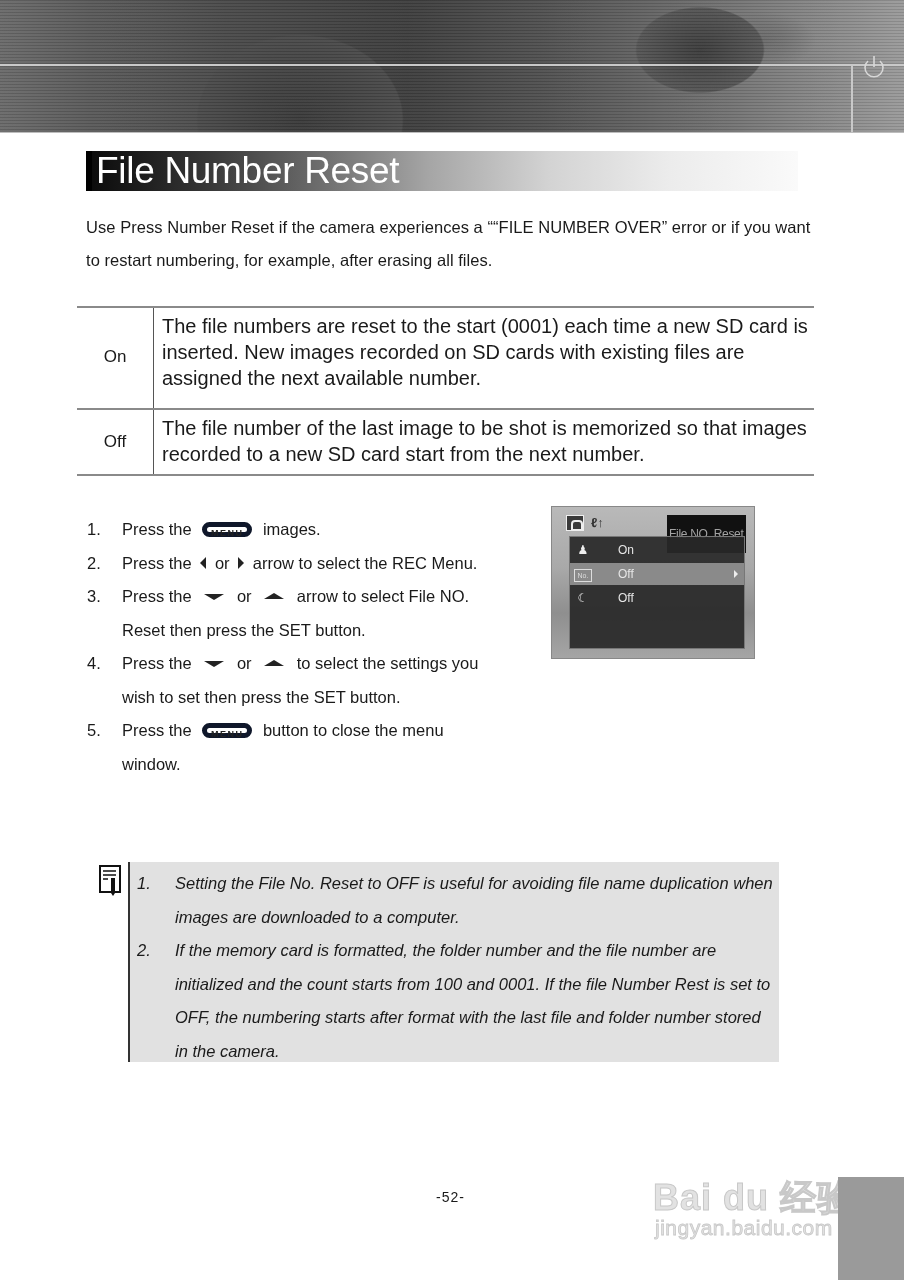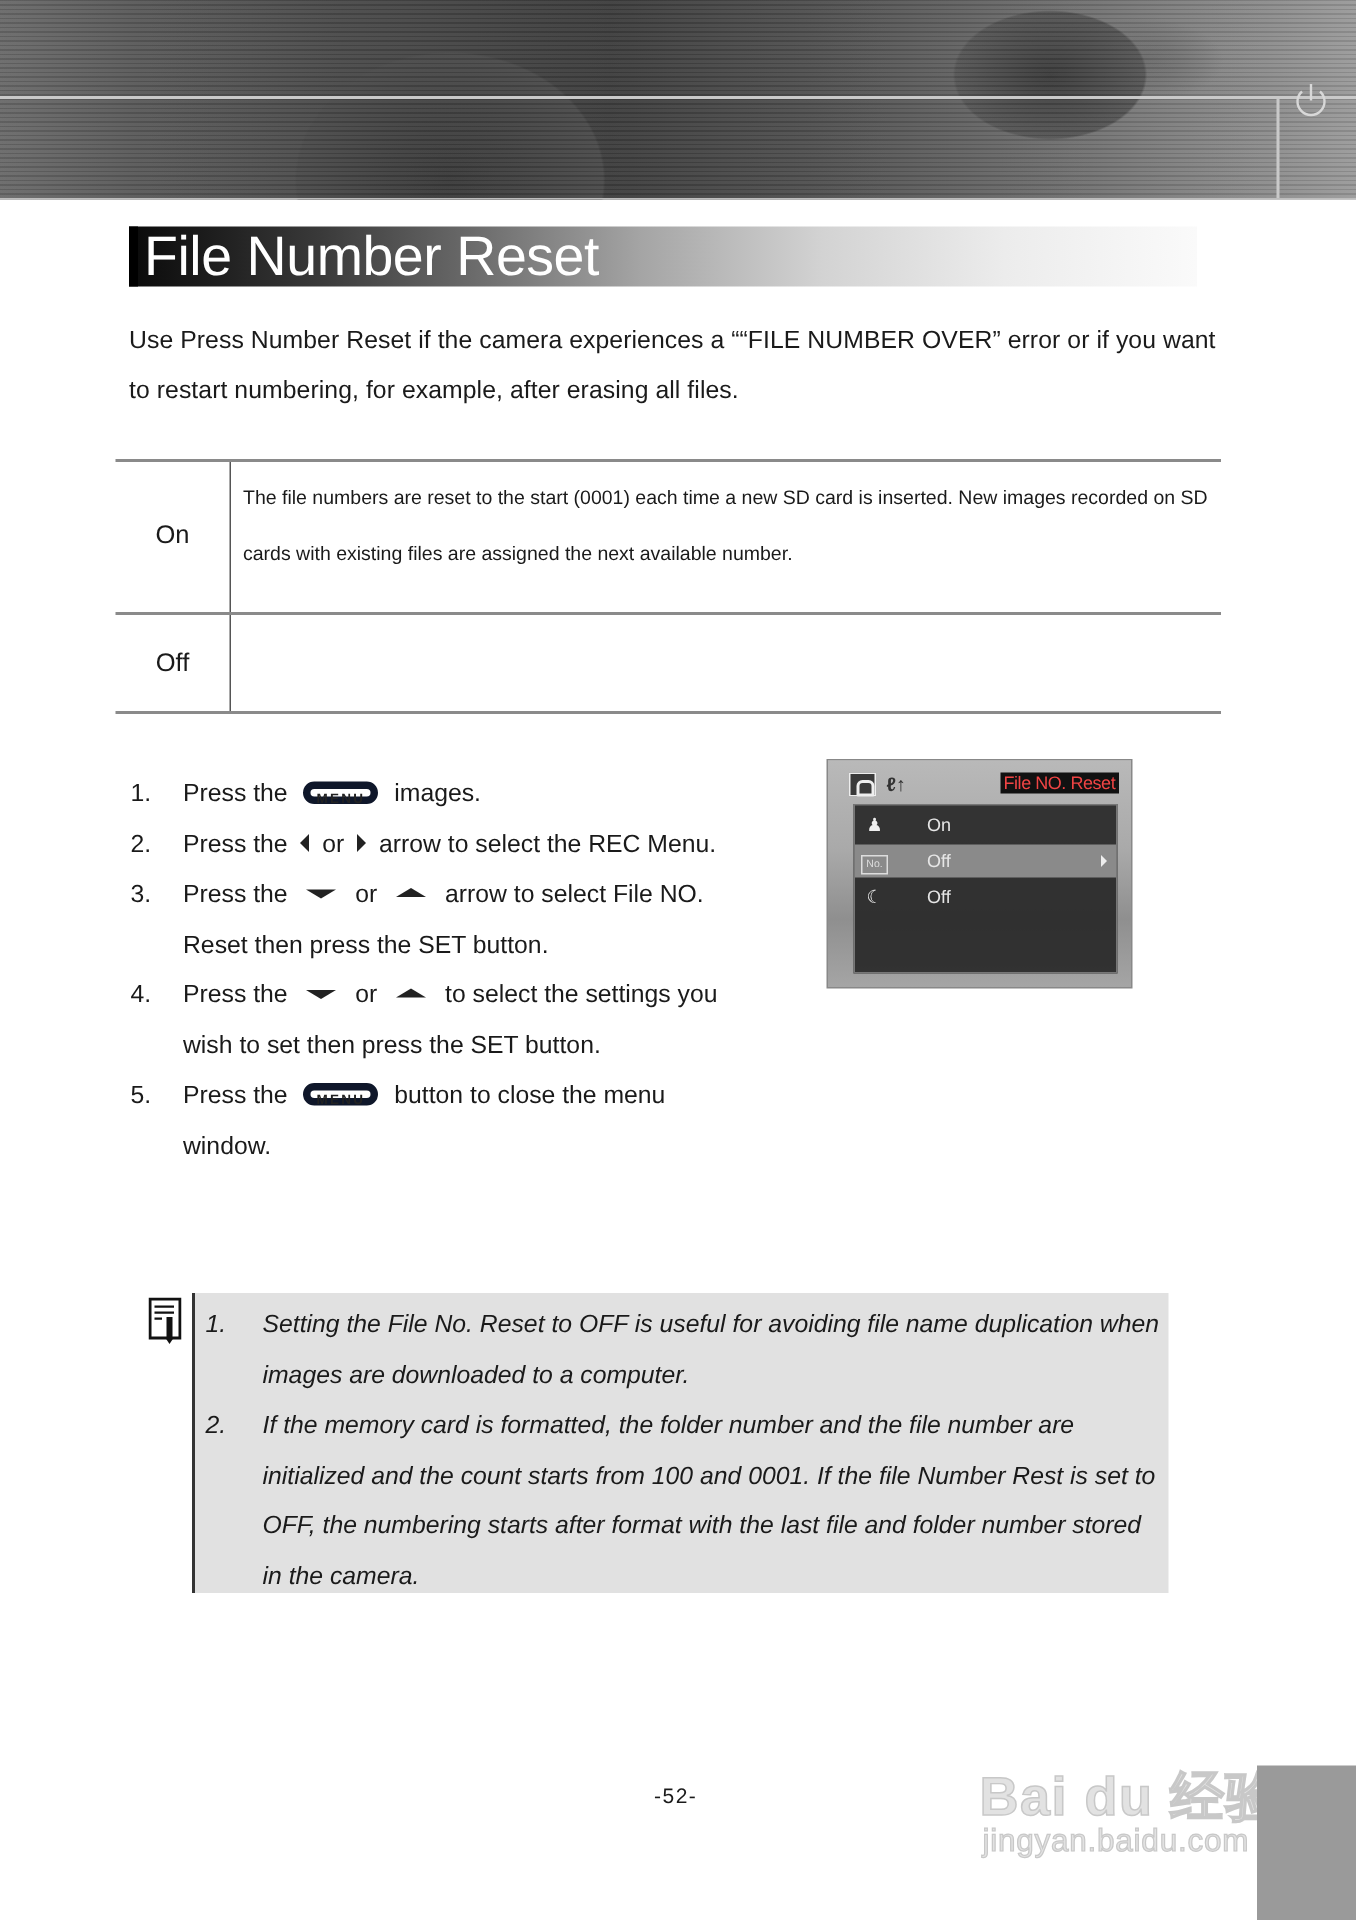--- a/index.html
+++ b/index.html
@@ -46,7 +46,7 @@
     width: 77px; flex: 0 0 77px; display: flex; align-items: center; justify-content: center;
     font-size: 17px; color: #1a1a1a; border-right: 1px solid #555;
   }
-  .opt-desc { padding-left: 8px; font-size: 13px; line-height: 37px; color: #1a1a1a; }
+  .opt-desc { padding-left: 8px; font-size: 20px; line-height: 26px; color: #1a1a1a; }
   .row-on .opt-desc { padding-top: 5px; padding-bottom: 0px; height: 100px; }
   .row-off .opt-desc { padding-top: 5px; height: 64px; }
   .row-on .opt-label { height: 100px; padding-bottom: 2px; }

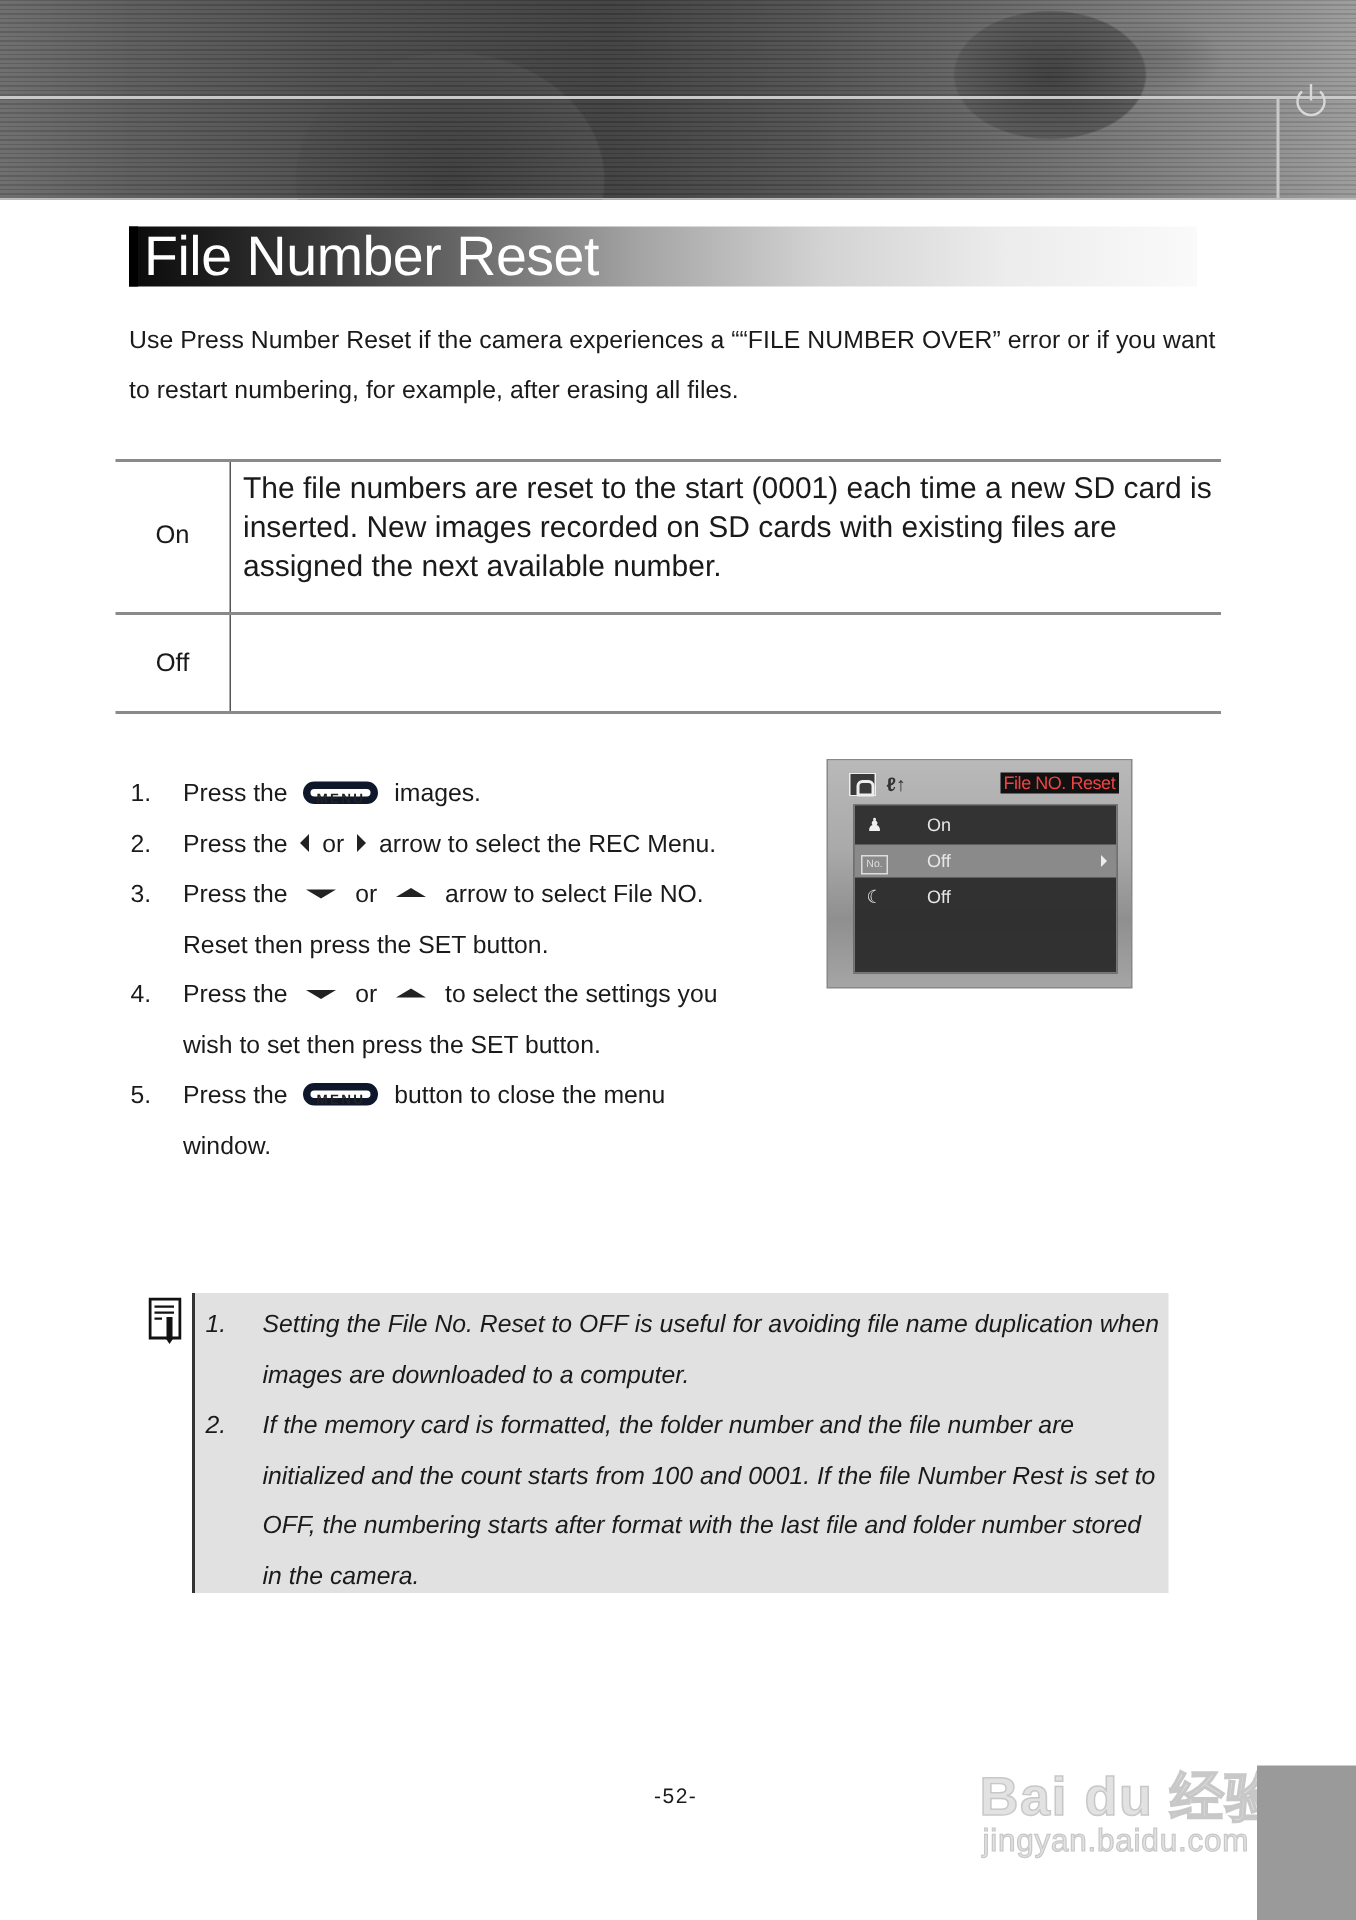--- a/index.html
+++ b/index.html
@@ -125,6 +125,7 @@
   <div class="rule"></div>
   <div class="opt-row row-off">
     <div class="opt-label">Off</div>
+    <div class="opt-desc">The file number of the last image to be shot is memorized so that images recorded to a new SD card start from the next number.</div>
   </div>
   <div class="rule"></div>
 </div>

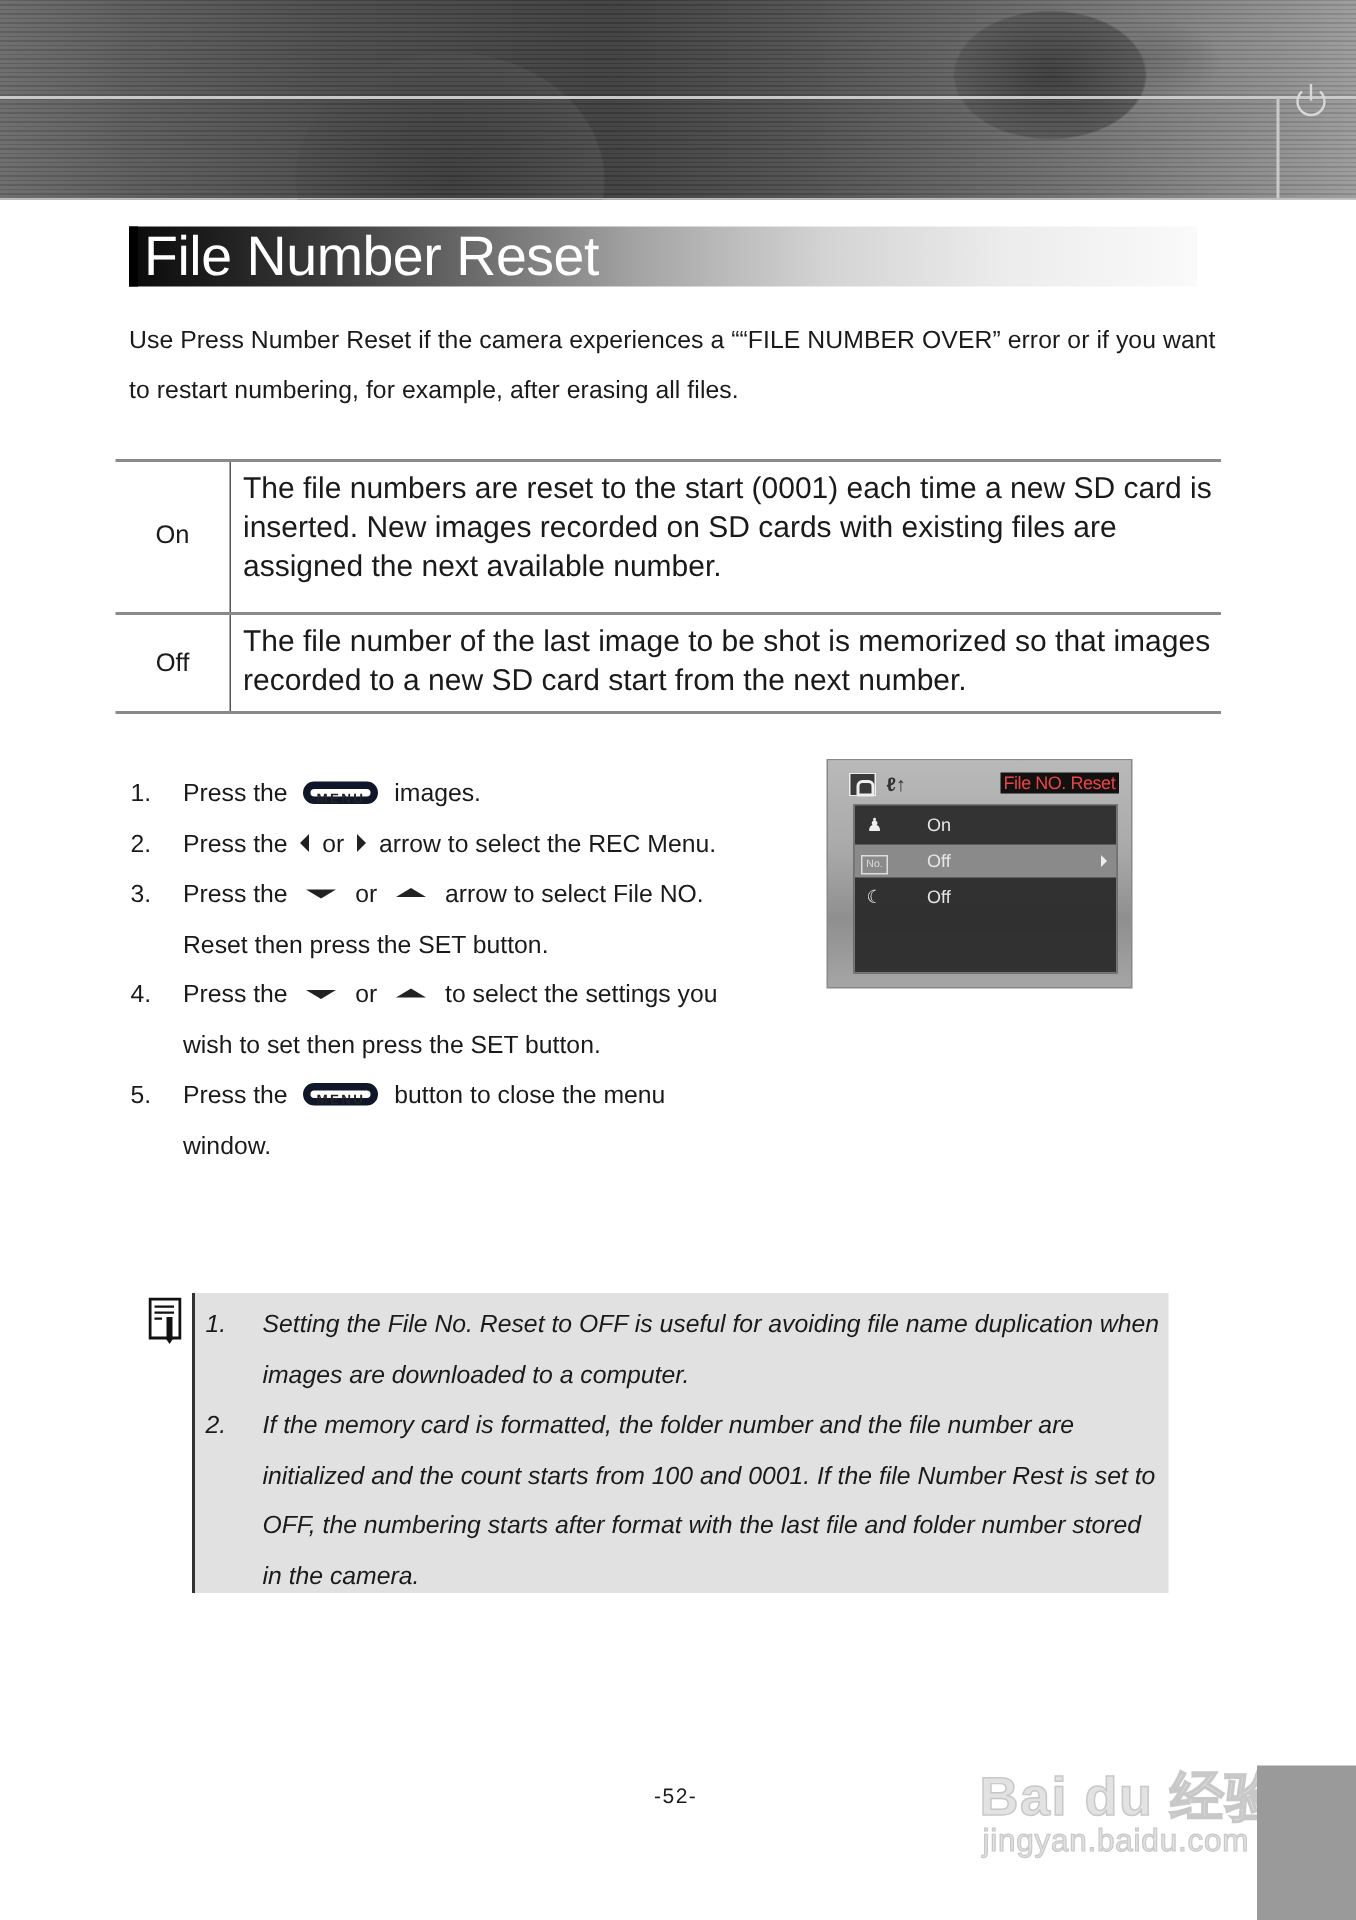--- a/index.html
+++ b/index.html
@@ -77,7 +77,7 @@
   .cam-tab-cam { position: absolute; left: 14px; top: 8px; width: 18px; height: 16px; background: #3a3a3a; border: 1px solid #eee; }
   .cam-tab-cam::after { content: ""; position: absolute; left: 4px; top: 4px; width: 8px; height: 7px; border: 2px solid #eee; border-radius: 4px 4px 1px 1px; }
   .cam-tab-tools { position: absolute; left: 39px; top: 8px; font-size: 13px; color: #333; font-weight: bold; }
-  .cam-title { position: absolute; left: 115px; top: 8px; background: #111; color: #ef4444; font-size: 12px; line-height: 14px; padding: 0 2px; letter-spacing: -0.3px; }
+  .cam-title { position: absolute; left: 115px; top: 8px; background: #111; color: #a3a3a3; font-size: 12px; line-height: 14px; padding: 12px 2px; letter-spacing: -0.3px; }
   .cam-panel { position: absolute; left: 17px; top: 29px; width: 176px; height: 113px; background: rgba(40,40,40,0.92); border: 1px solid #777; }
   .cam-item { position: absolute; left: 0; width: 174px; height: 22px; display: flex; align-items: center; }
   .cam-item .ci-icon { width: 20px; height: 14px; margin-left: 3px; color: #eee; font-size: 12px; text-align: center; line-height: 14px; }

